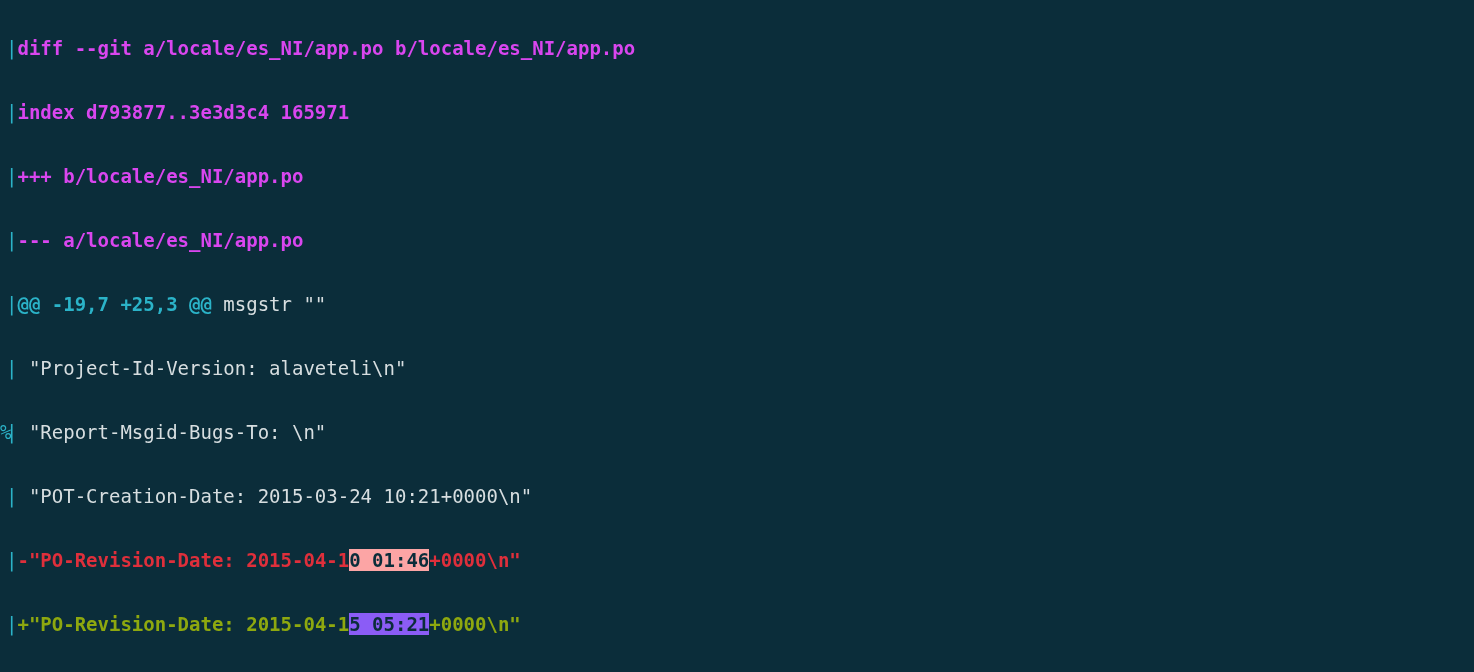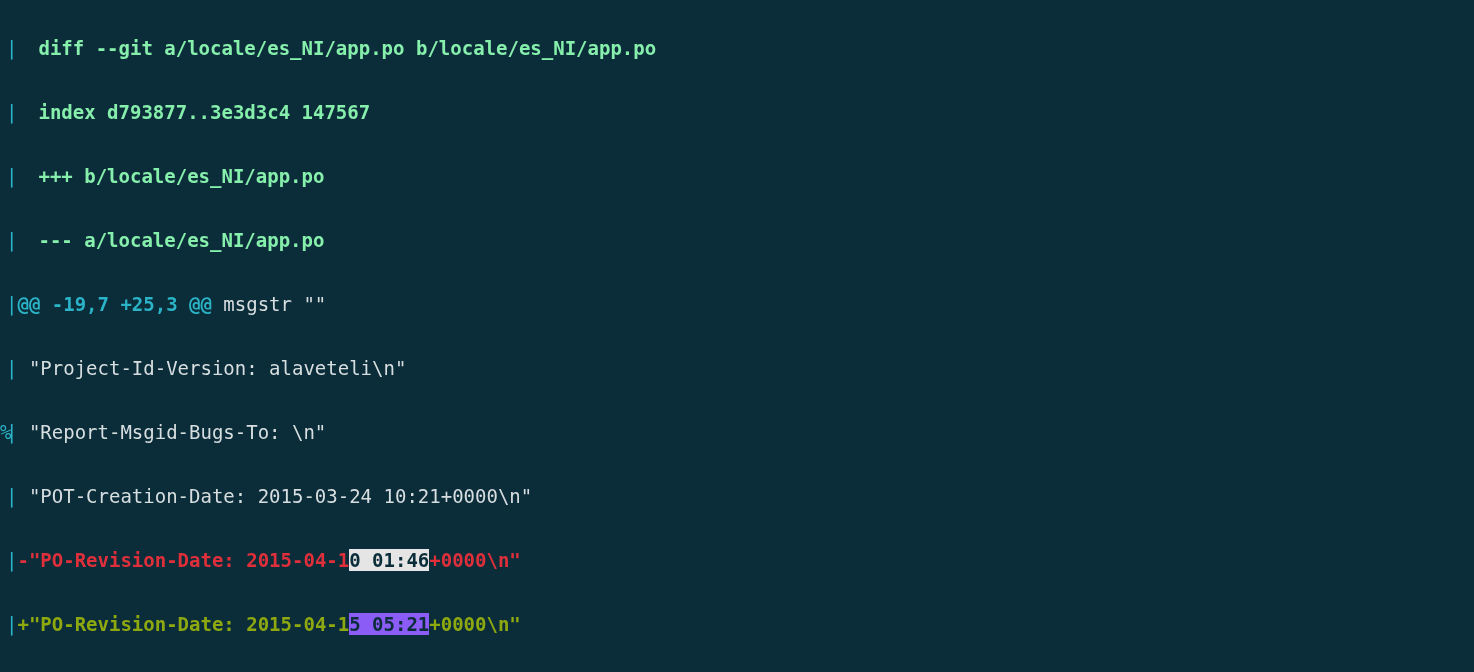--- a/index.html
+++ b/index.html
@@ -19,7 +19,7 @@
   }
   .cyan { color: #2bb3c8; }
   .bold { font-weight: bold; }
-  .white { color: #86efac; margin-left: 21px; }
+  .white { color: #d946ef; }
   .dim { color: #d7dee0; }
   .red { color: #df2f3b; }
   .green { color: #8ea80f; }

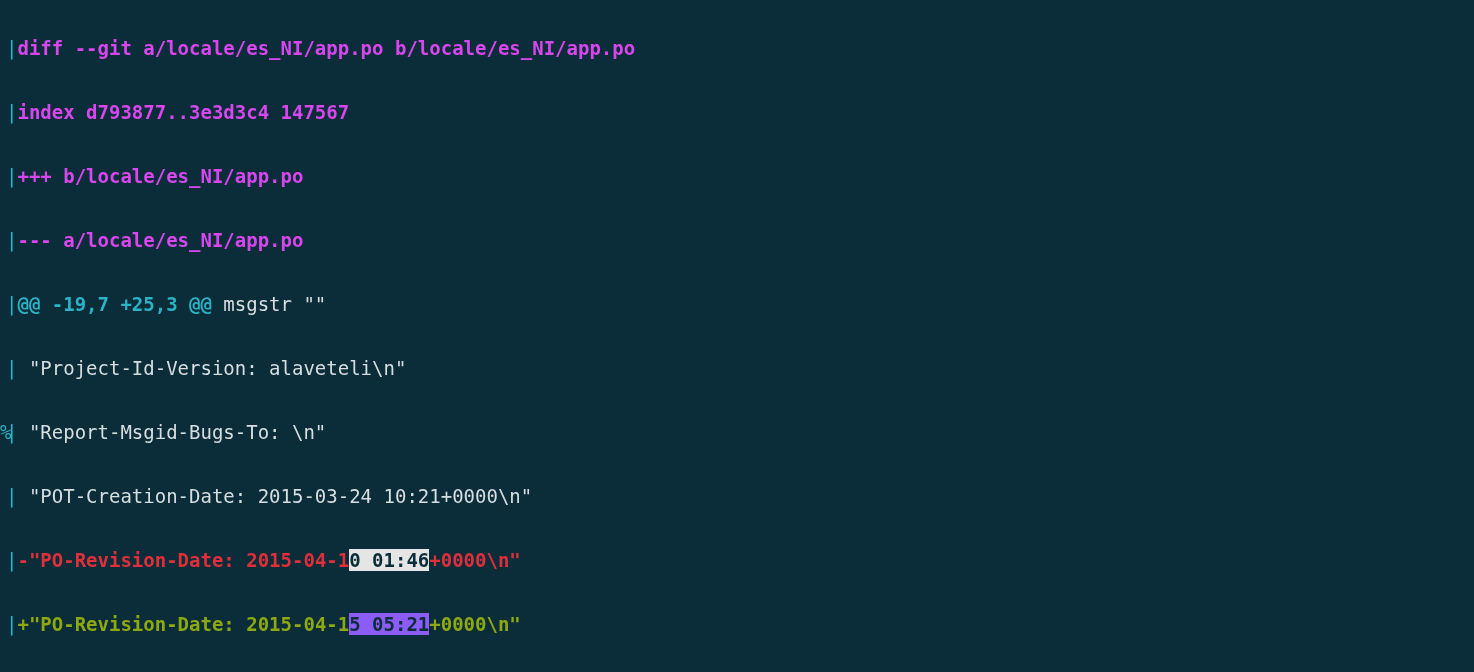--- a/index.html
+++ b/index.html
@@ -33,7 +33,7 @@
 
 <div class="terminal">
 <span class="line"><span class="gutter"> </span><span class="cyan">|</span><span class="white bold">diff --git a/locale/es_NI/app.po b/locale/es_NI/app.po</span></span>
-<span class="line"><span class="gutter"> </span><span class="cyan">|</span><span class="white bold">index d793877..3e3d3c4 147567</span></span>
+<span class="line"><span class="gutter"> </span><span class="cyan">|</span><span class="white bold">index d793877..3e3d3c4 165971</span></span>
 <span class="line"><span class="gutter"> </span><span class="cyan">|</span><span class="white bold">+++ b/locale/es_NI/app.po</span></span>
 <span class="line"><span class="gutter"> </span><span class="cyan">|</span><span class="white bold">--- a/locale/es_NI/app.po</span></span>
 <span class="line"><span class="gutter"> </span><span class="cyan">|</span><span class="cyan bold">@@ -19,7 +25,3 @@</span><span class="dim"> msgstr ""</span></span>

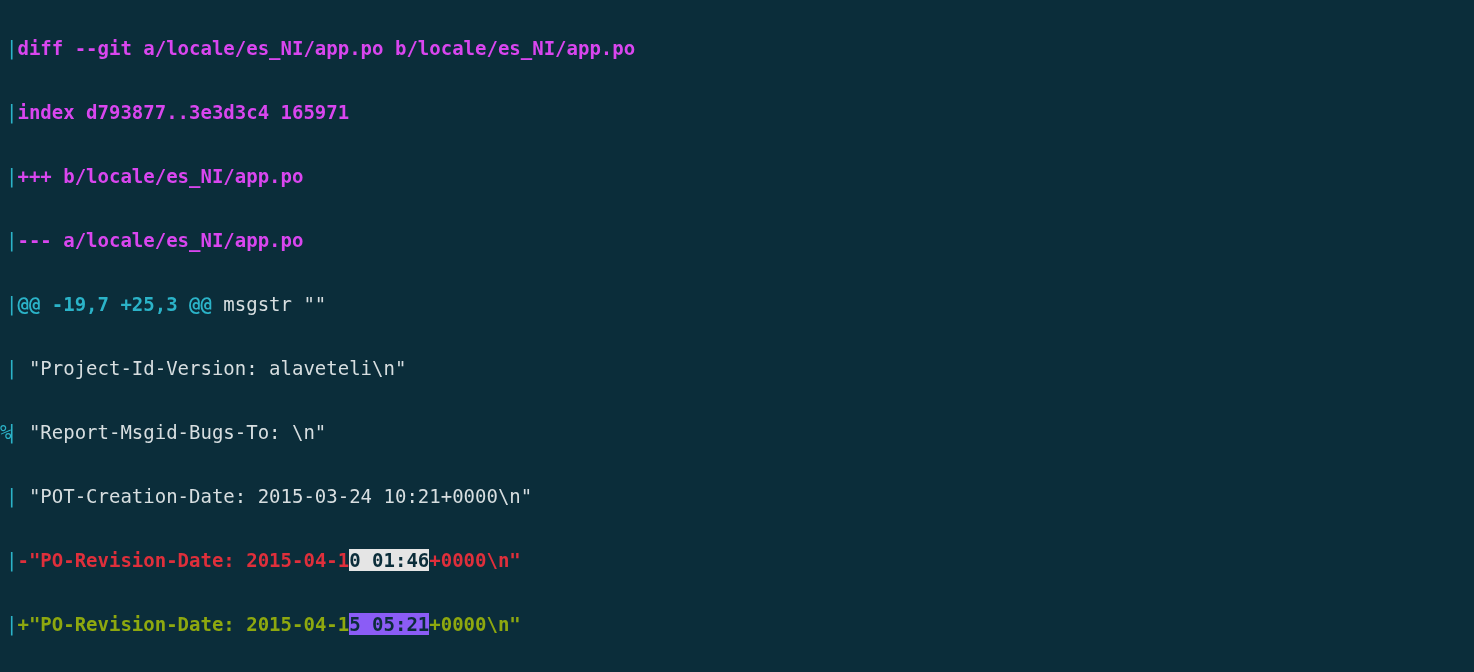--- a/index.html
+++ b/index.html
@@ -23,7 +23,7 @@
   .dim { color: #d7dee0; }
   .red { color: #df2f3b; }
   .green { color: #8ea80f; }
-  .red-bg { background: #e5e5e5; color: #0b2d3a; }
+  .red-bg { background: #fca5a5; color: #0b2d3a; }
   .green-bg { background: #8b5cf6; color: #0b2d3a; }
   .line { display: block; }
   .gutter { display:inline-block; width:6px; text-align:right; }

